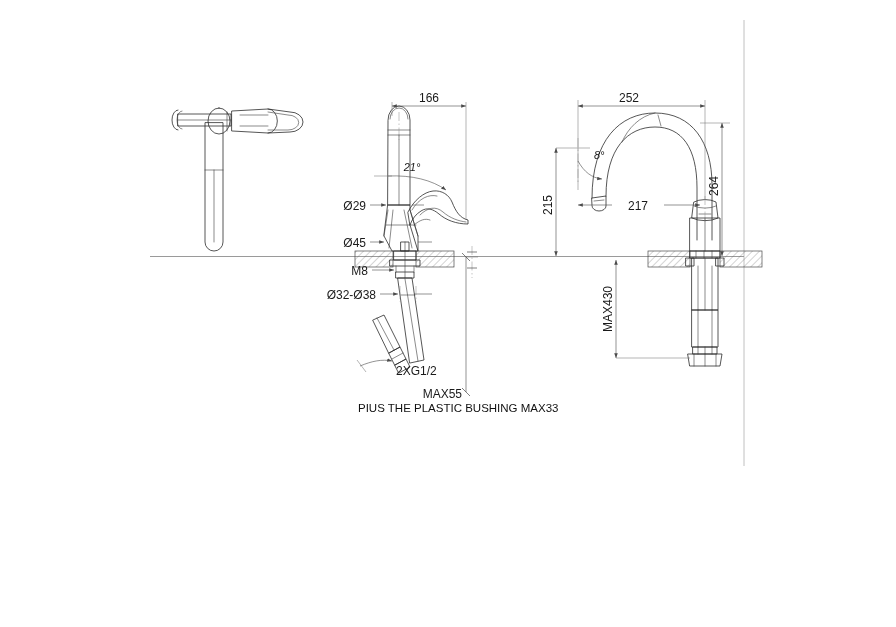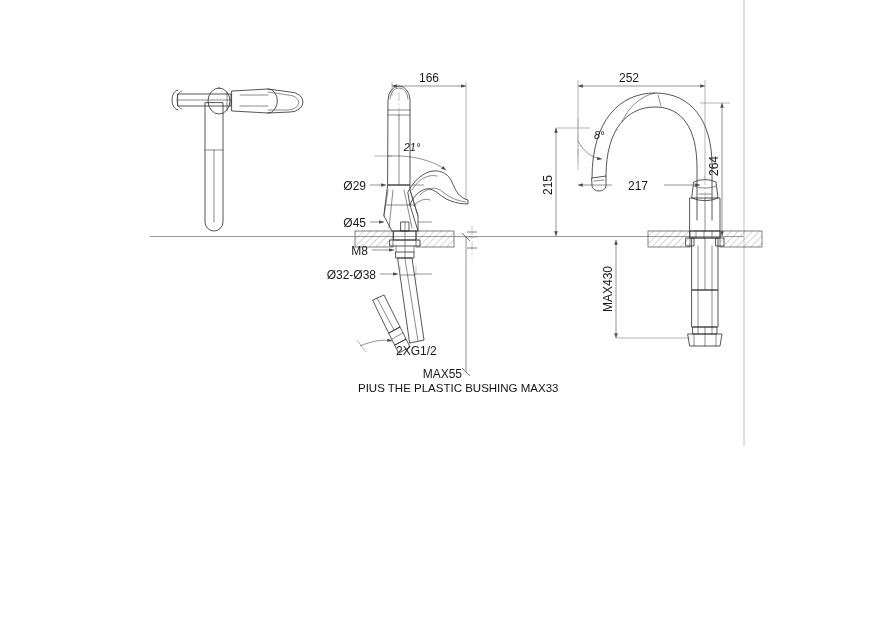--- a/index.html
+++ b/index.html
@@ -16,6 +16,7 @@
     height: 577px;
     background: #ffffff;
     overflow: hidden;
+    margin-top: 20px;
   }
   #sheet svg {
     position: absolute;

